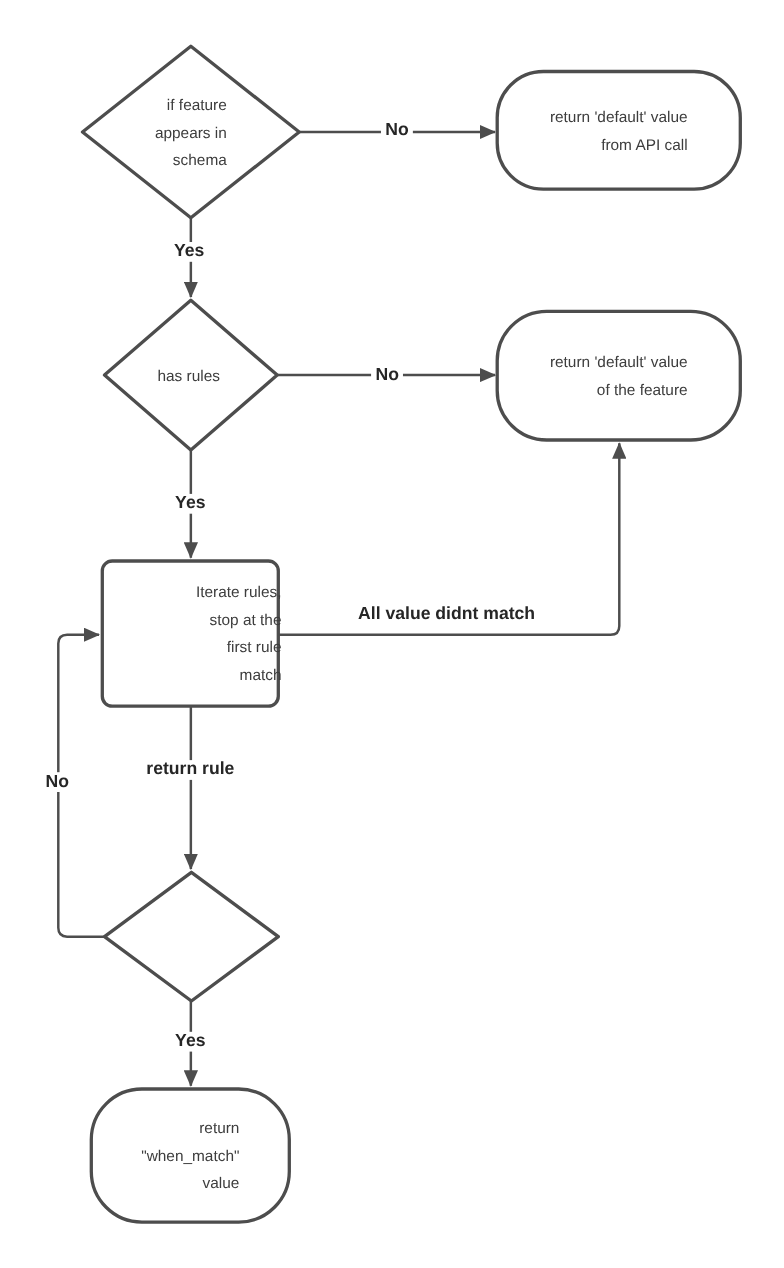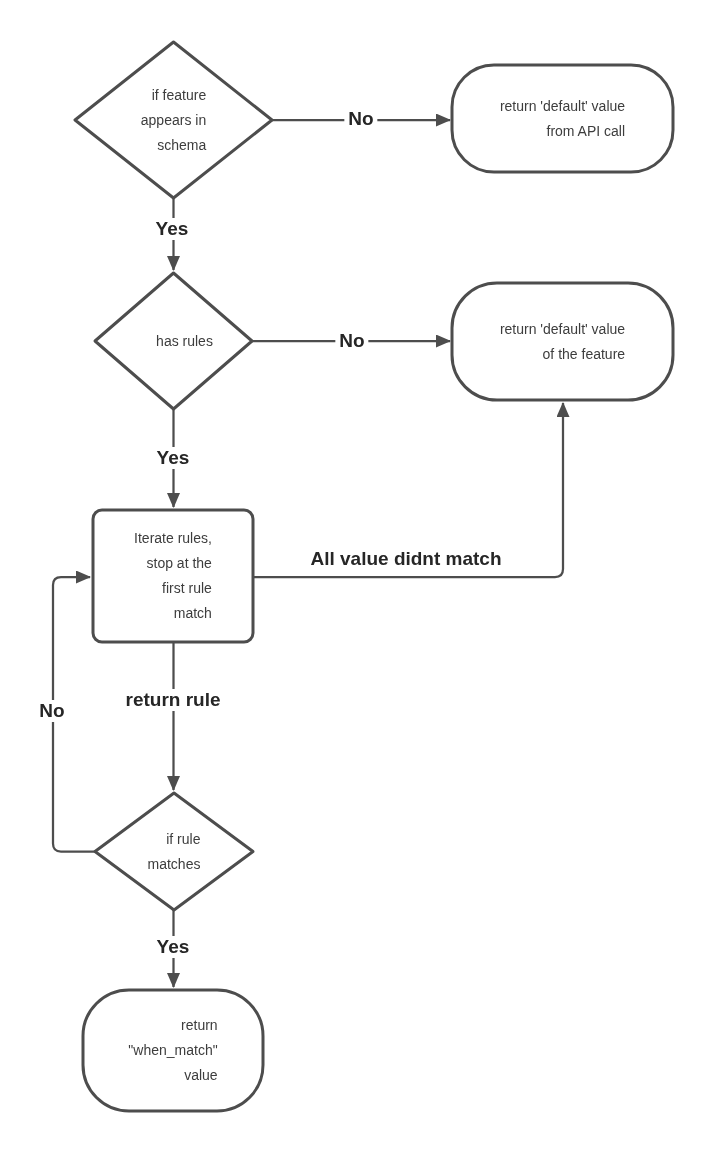--- a/index.html
+++ b/index.html
@@ -51,7 +51,7 @@
     transform: translate(-50%, -50%);
     background: #ffffff;
     padding: 0 4px;
-    font-size: 19px;
+    font-size: 16px;
     font-weight: bold;
     color: #262626;
     white-space: nowrap;

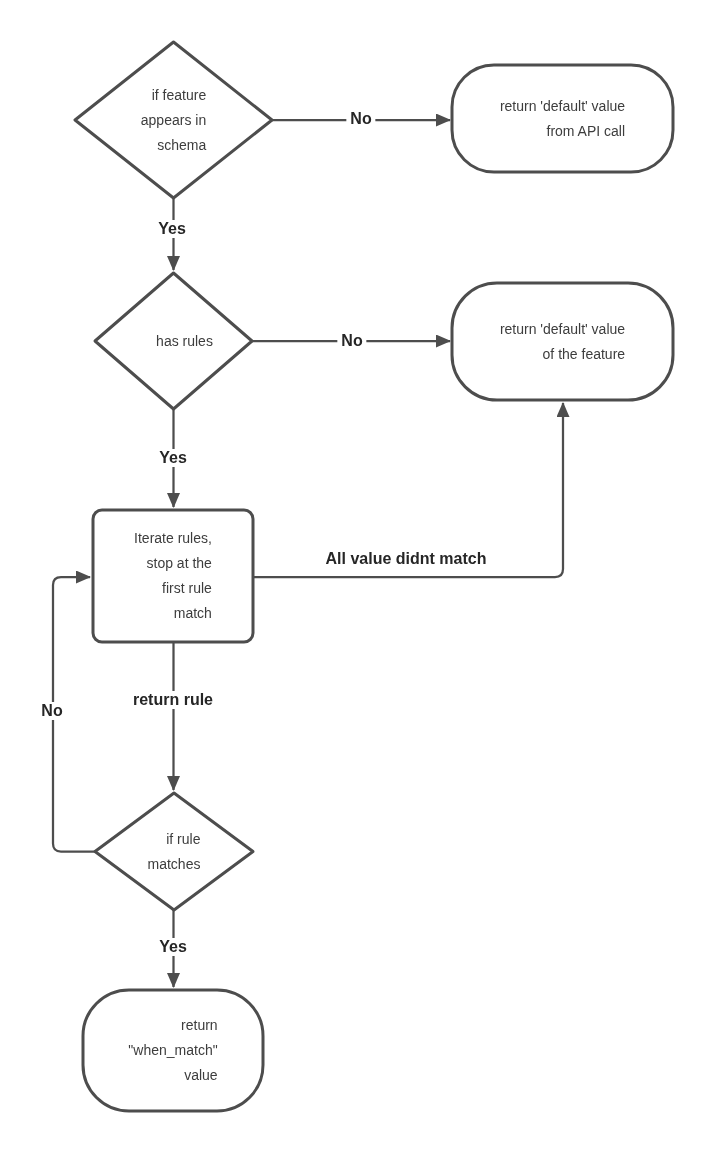--- a/index.html
+++ b/index.html
@@ -95,7 +95,7 @@
   <div class="node-label" style="left:452px; top:65px; width:221px; height:107px;">return 'default' value
 from API call</div>
 
-  <div class="node-label" style="left:106px; top:273px; width:157px; height:136px;">has rules</div>
+  <div class="node-label" style="left:93px; top:273px; width:157px; height:136px;">has rules</div>
 
   <div class="node-label" style="left:452px; top:283px; width:221px; height:117px;">return 'default' value
 of the feature</div>

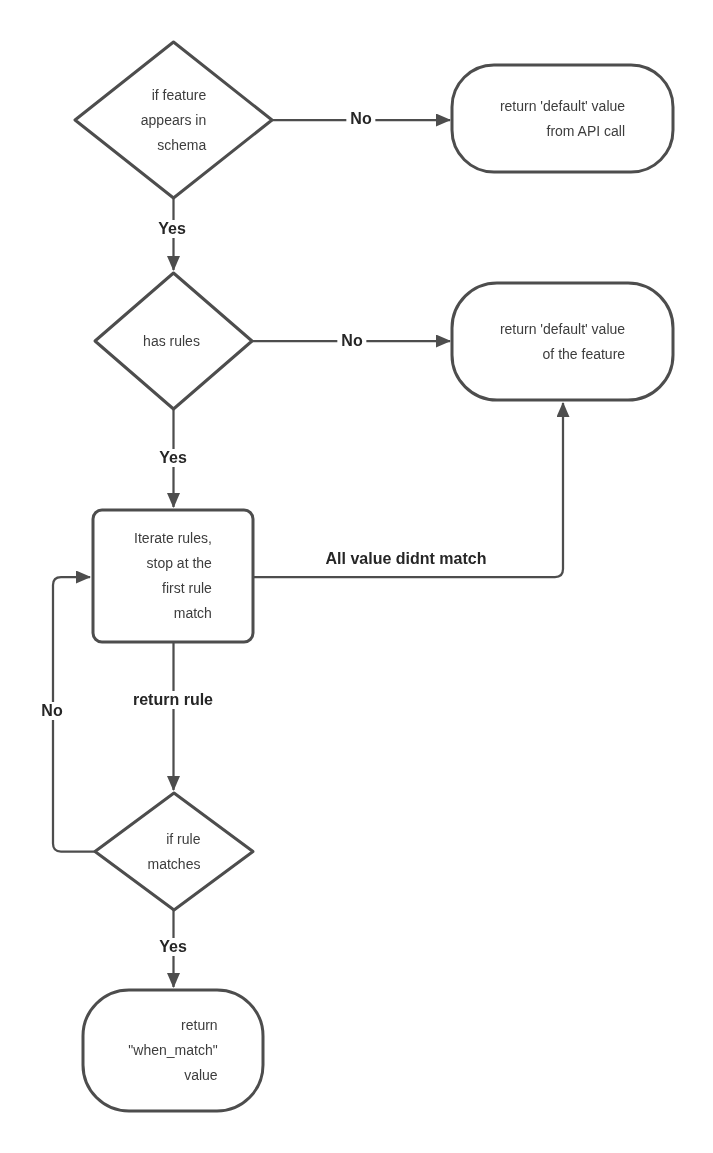--- a/index.html
+++ b/index.html
@@ -100,7 +100,7 @@
   <div class="node-label" style="left:452px; top:283px; width:221px; height:117px;">return 'default' value
 of the feature</div>
 
-  <div class="node-label" style="left:93px; top:510px; width:160px; height:132px;">Iterate rules,
+  <div class="node-label" style="left:93px; top:510px; width:160px; height:132px;padding-left:44px;">Iterate rules,
 stop at the
 first rule
 match</div>

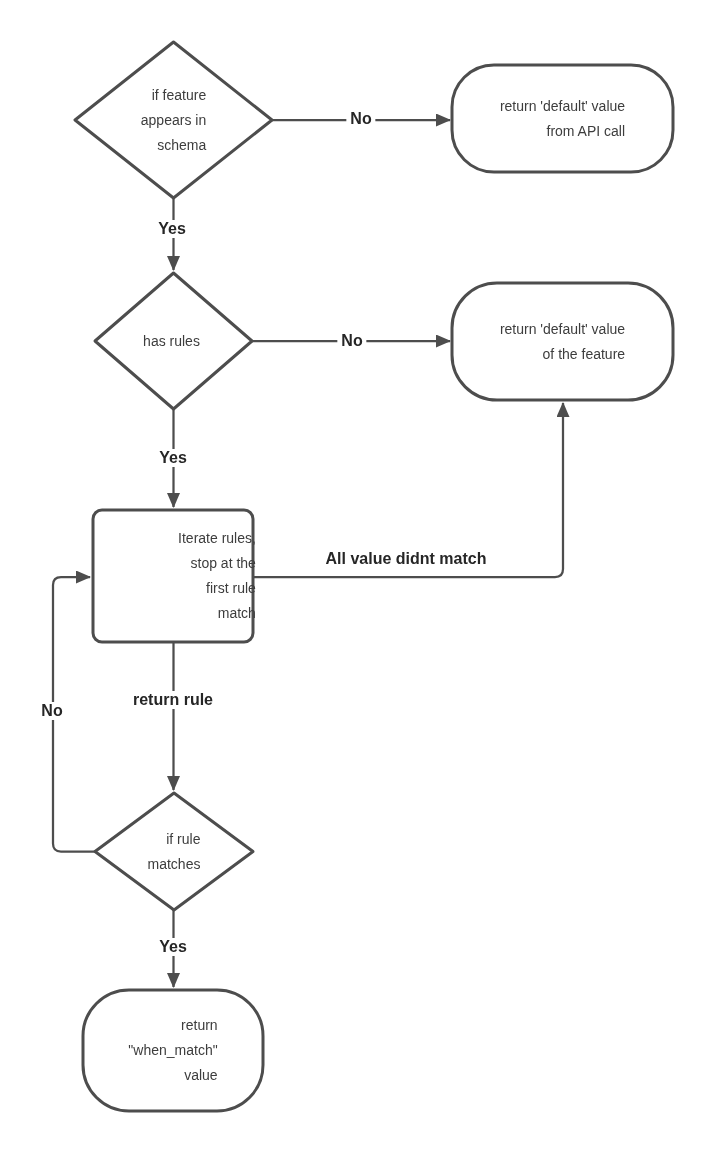--- a/index.html
+++ b/index.html
@@ -105,8 +105,6 @@
 first rule
 match</div>
 
-  <div class="node-label" style="left:95px; top:793px; width:158px; height:117px;">if rule
-matches</div>
 
   <div class="node-label" style="left:83px; top:990px; width:180px; height:121px;">return
 "when_match"

